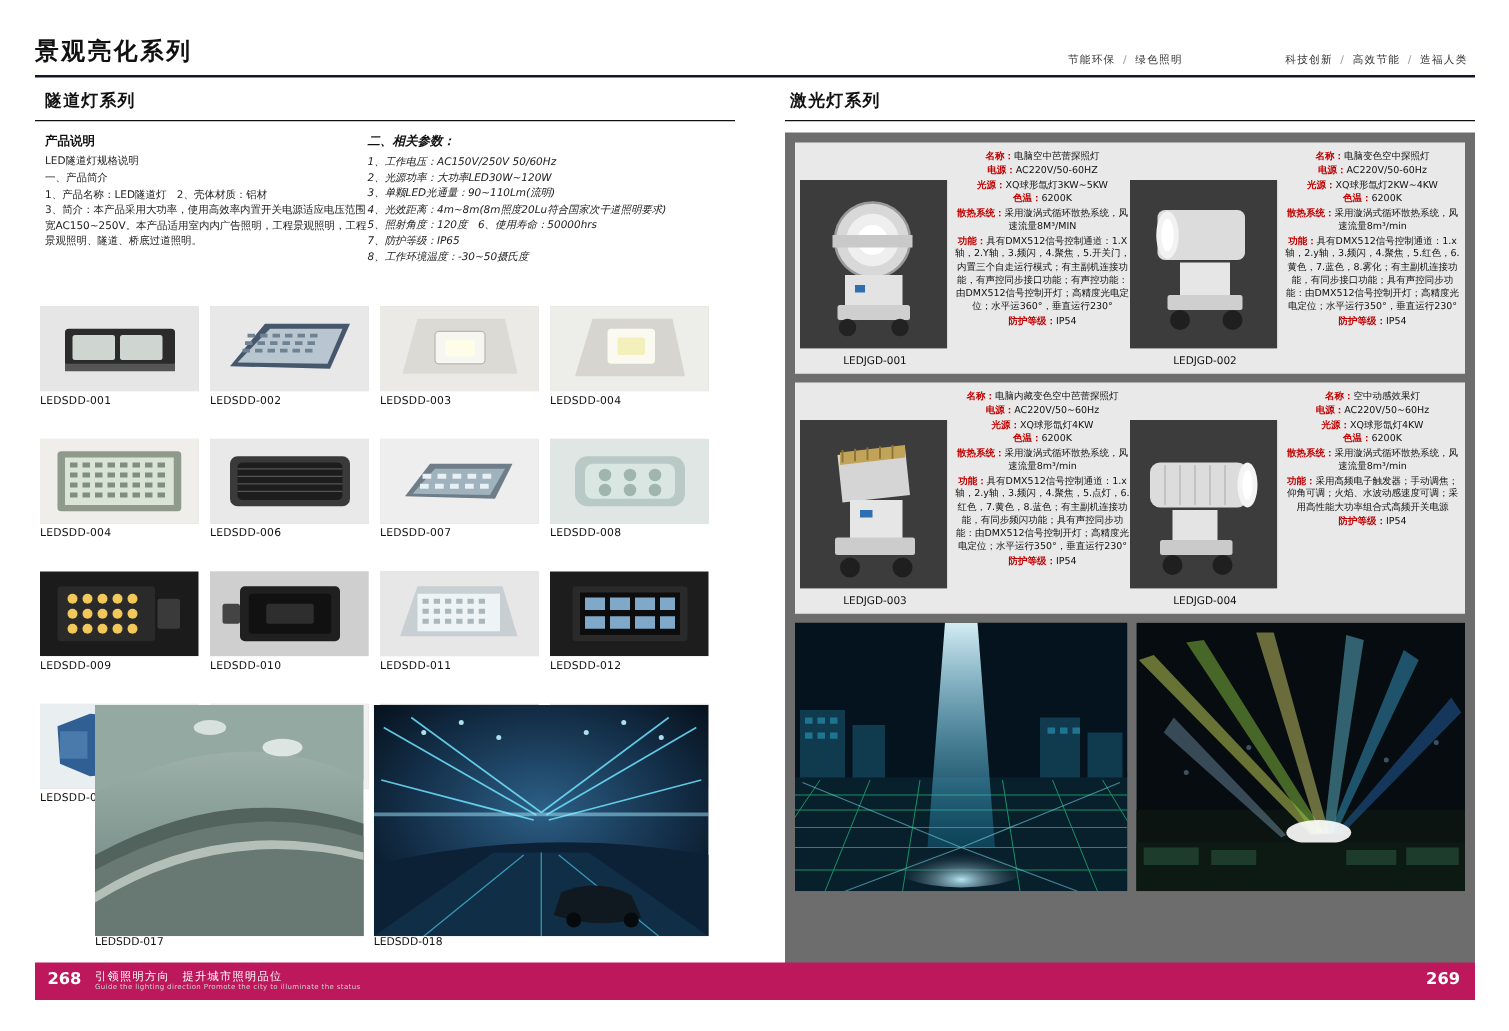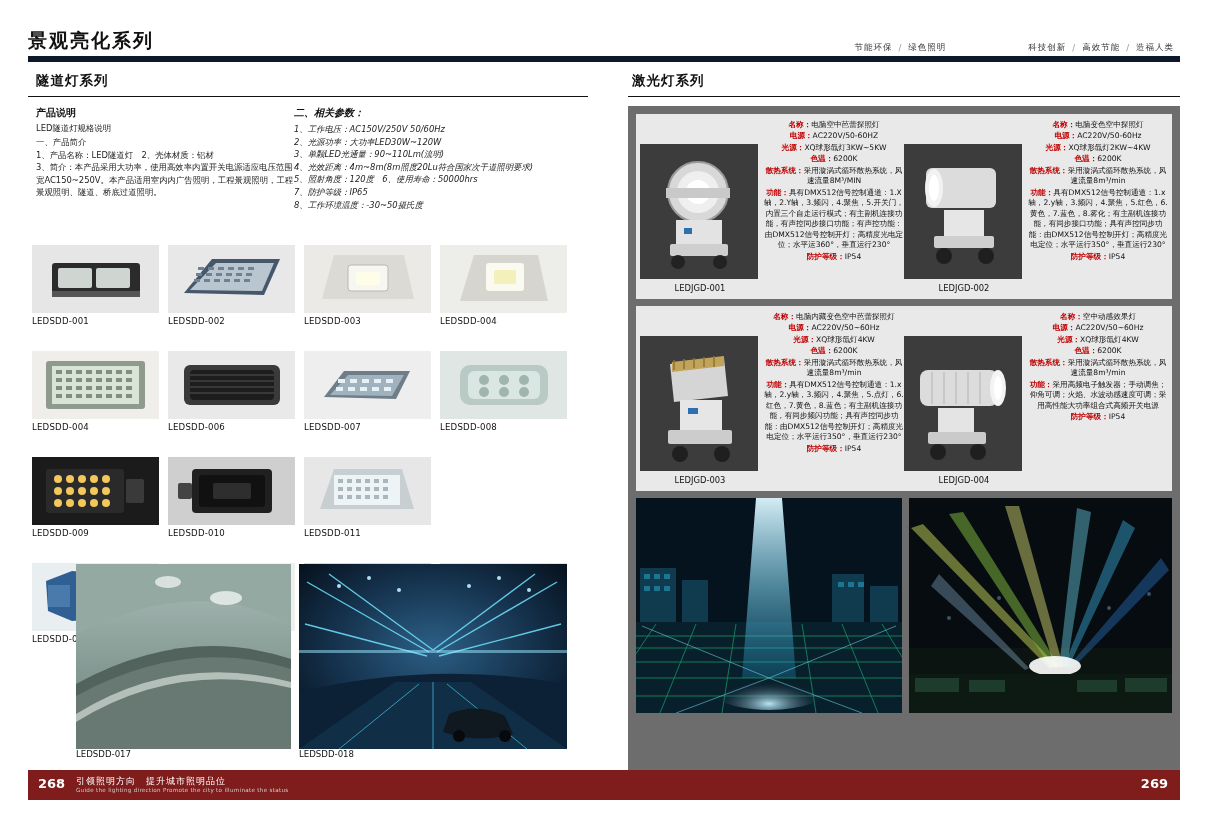--- a/index.html
+++ b/index.html
@@ -18,7 +18,7 @@
   
   .header {
     position:absolute; left:28px; top:28px; width:1152px; height:34px;
-    border-bottom:6px solid #0f172a;
+    border-bottom:2px solid #0f172a;
   }
   .header-title {
     position:absolute; left:0; top:0;

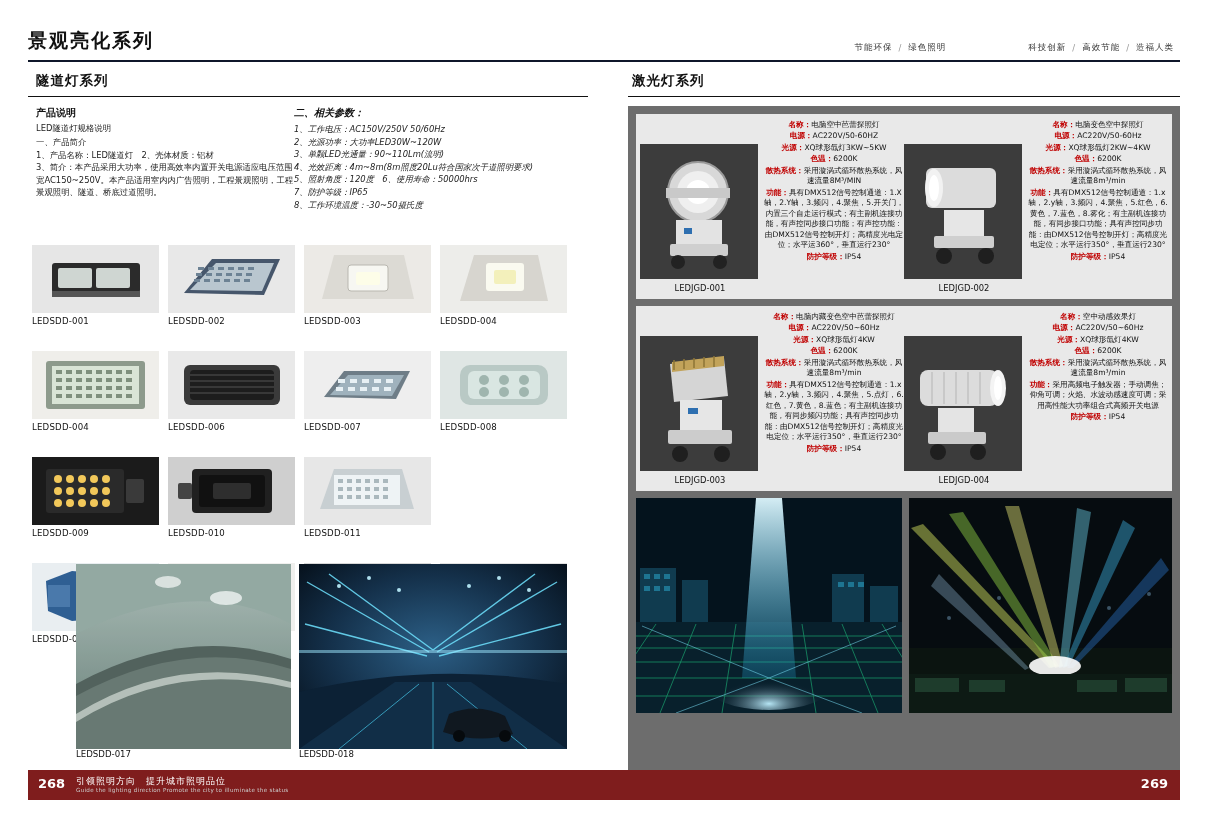--- a/index.html
+++ b/index.html
@@ -414,6 +414,26 @@
           </div>
           <div class="cap">LEDSDD-011</div>
         </div>
+        <div class="cell">
+          <div class="thumb">
+            <svg class="ph" viewBox="0 0 127 68" preserveAspectRatio="none">
+              <rect width="127" height="68" fill="#1d1d1d"></rect>
+              <rect x="18" y="12" width="92" height="44" rx="3" fill="#2a2a2a"></rect>
+              <rect x="24" y="17" width="80" height="34" fill="#0d0d0d"></rect>
+              <g fill="#7fa8c9">
+                <rect x="28" y="21" width="16" height="10"></rect>
+                  <rect x="48" y="21" width="16" height="10"></rect>
+                <rect x="68" y="21" width="16" height="10"></rect>
+                  <rect x="88" y="21" width="12" height="10"></rect>
+                <rect x="28" y="36" width="16" height="10"></rect>
+                  <rect x="48" y="36" width="16" height="10"></rect>
+                <rect x="68" y="36" width="16" height="10"></rect>
+                  <rect x="88" y="36" width="12" height="10"></rect>
+              </g>
+            </svg>
+          </div>
+          <div class="cap">LEDSDD-012</div>
+        </div>
       </div>
 
       <div class="grid-row">

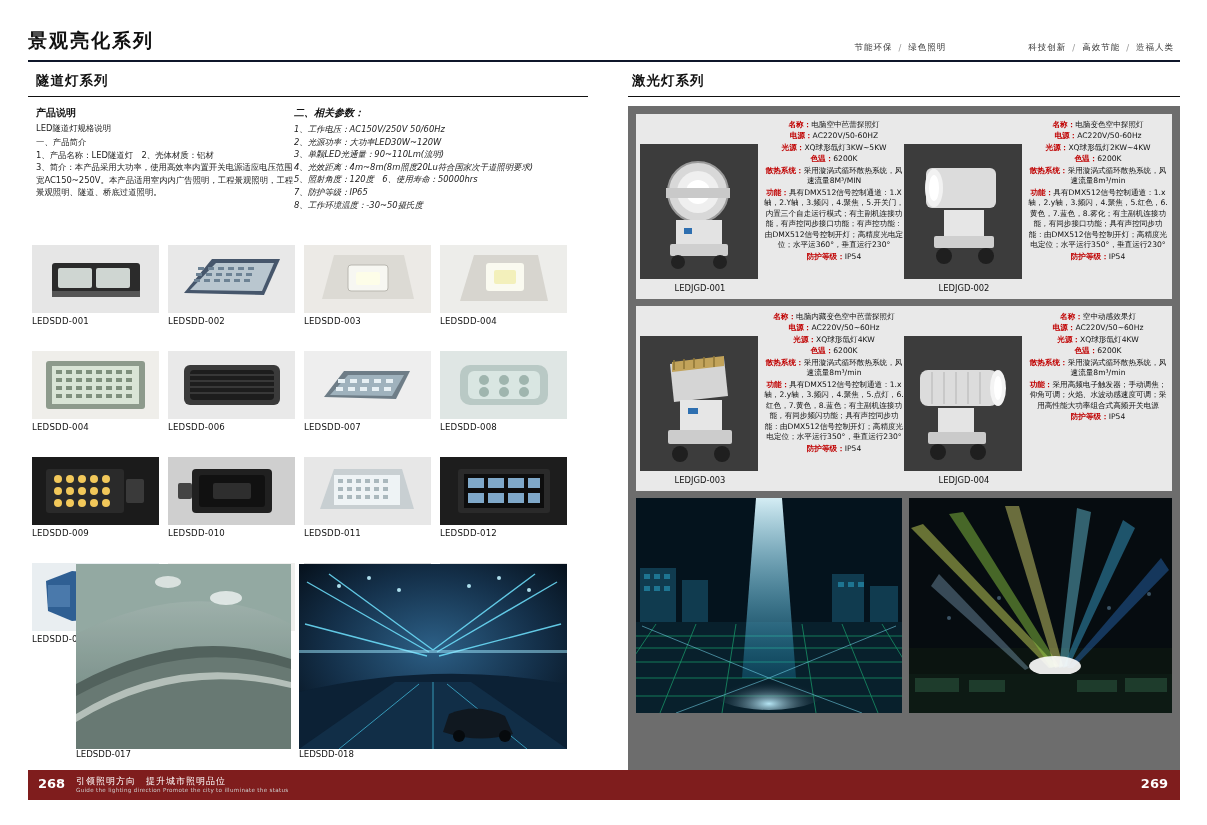--- a/index.html
+++ b/index.html
@@ -119,7 +119,7 @@
   
   .footer {
     position:absolute; left:28px; top:770px; width:1152px; height:30px;
-    background:#7f1d1d;
+    background:#be185d;
   }
   .pg-left { position:absolute; left:10px; top:6px; color:#fff; font-size:13px; font-weight:bold;}
   .pg-right { position:absolute; right:12px; top:6px; color:#fff; font-size:13px; font-weight:bold;}

